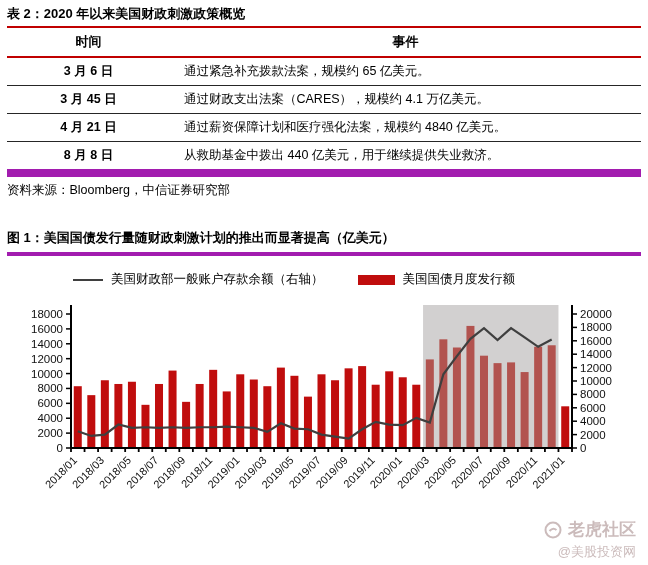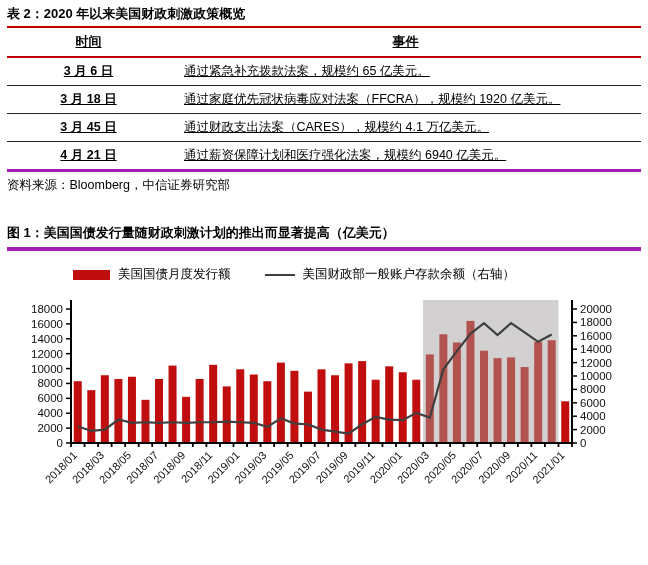--- a/index.html
+++ b/index.html
@@ -7,7 +7,7 @@
         font-family:"Liberation Sans","DejaVu Sans",sans-serif;color:#000;}
   .table-title{margin:5px 7px 3px 7px;font-size:13px;font-weight:bold;}
   table.policy{width:634px;margin:0 7px;border-collapse:collapse;table-layout:fixed;
-        border-top:2px solid #C00000;border-bottom:3px solid #a21caf;font-size:12.5px;text-decoration:underline;}
+        border-top:2px solid #C00000;border-bottom:8px solid #a21caf;font-size:12.5px;}
   table.policy col.c1{width:163px;}
   table.policy thead tr{border-bottom:2px solid #C00000;}
   table.policy th{font-size:13px;font-weight:bold;padding:5px 0;text-align:center;}

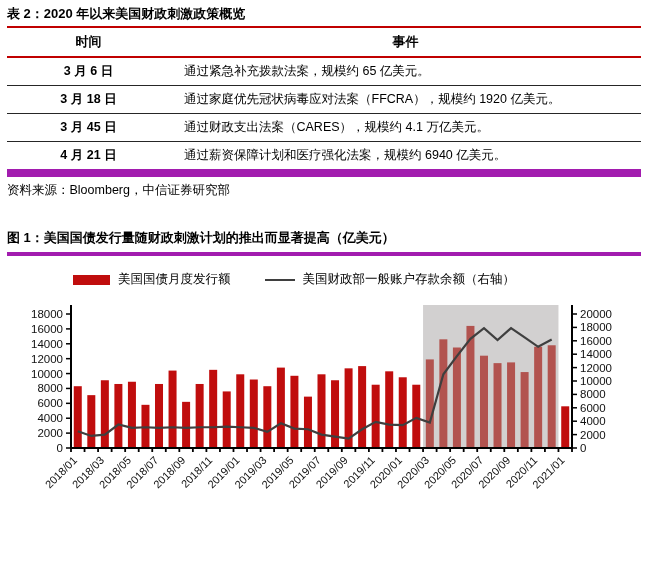--- a/index.html
+++ b/index.html
@@ -55,10 +55,6 @@
         <tr>
           <td class="time-cell">3 月 6 日</td>
           <td class="event-cell">通过紧急补充拨款法案，规模约 65 亿美元。</td>
-        </tr>
-        <tr>
-          <td class="time-cell">3 月 18 日</td>
-          <td class="event-cell">通过家庭优先冠状病毒应对法案（FFCRA），规模约 1920 亿美元。</td>
         </tr>
         <tr>
           <td class="time-cell">3 月 45 日</td>

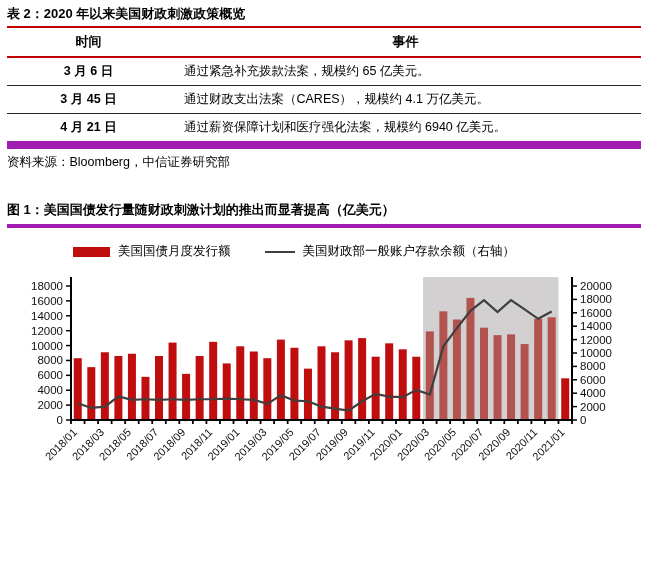--- a/index.html
+++ b/index.html
@@ -62,7 +62,7 @@
         </tr>
         <tr>
           <td class="time-cell">4 月 21 日</td>
-          <td class="event-cell">通过薪资保障计划和医疗强化法案，规模约 6940 亿美元。</td>
+          <td class="event-cell">通过薪资保障计划和医疗强化法案，规模约 4840 亿美元。</td>
         </tr>
       </tbody>
   </table>

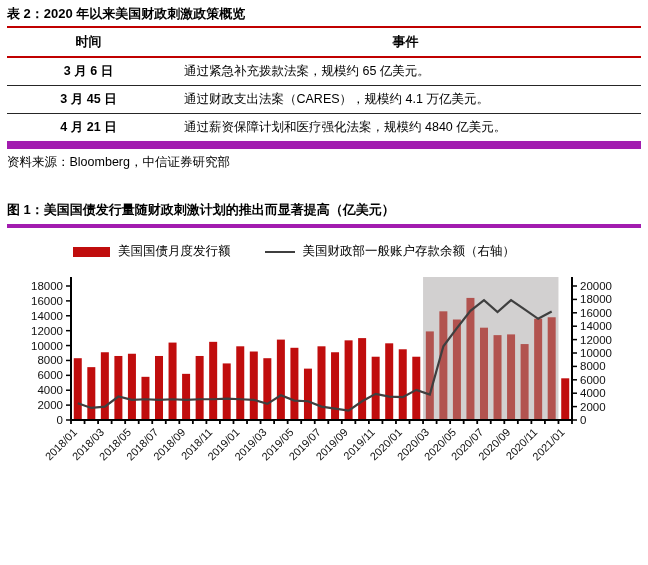--- a/index.html
+++ b/index.html
@@ -63,6 +63,10 @@
         <tr>
           <td class="time-cell">4 月 21 日</td>
           <td class="event-cell">通过薪资保障计划和医疗强化法案，规模约 4840 亿美元。</td>
+        </tr>
+        <tr>
+          <td class="time-cell">8 月 8 日</td>
+          <td class="event-cell">从救助基金中拨出 440 亿美元，用于继续提供失业救济。</td>
         </tr>
       </tbody>
   </table>

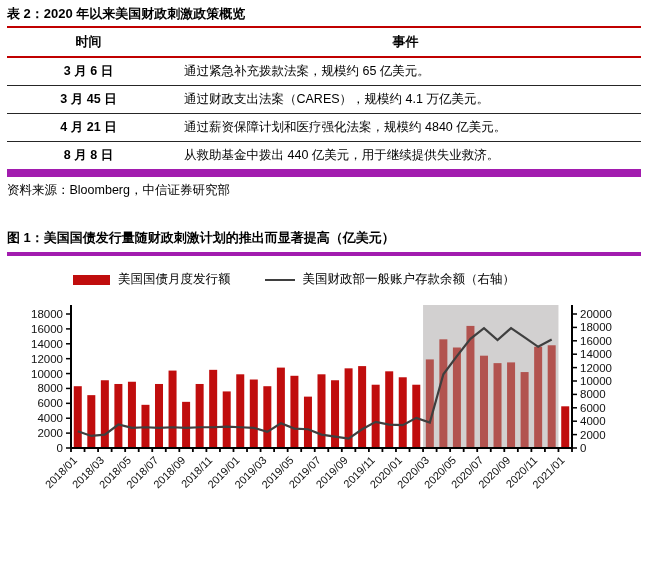--- a/index.html
+++ b/index.html
@@ -77,12 +77,12 @@
 
   <div class="legend">
     <span class="legend-item">
+      <span class="swatch-line" style="border-top-color: rgb(63, 63, 63);"></span>
+      <span>美国财政部一般账户存款余额（右轴）</span>
+    </span>
+    <span class="legend-item">
       <span class="swatch-bar" style="background: rgb(192, 13, 13);"></span>
       <span>美国国债月度发行额</span>
-    </span>
-    <span class="legend-item">
-      <span class="swatch-line" style="border-top-color: rgb(63, 63, 63);"></span>
-      <span>美国财政部一般账户存款余额（右轴）</span>
     </span>
   </div>
 

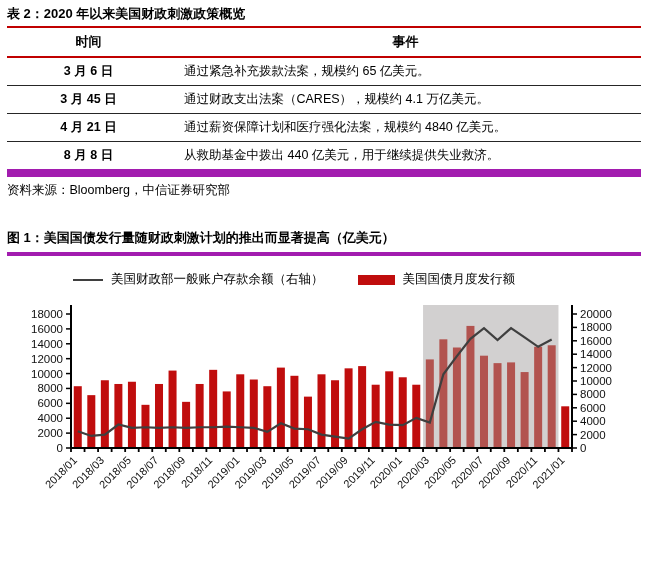--- a/index.html
+++ b/index.html
@@ -230,6 +230,18 @@
       <text x="565.2297297297298" y="161" font-size="11" text-anchor="end" transform="rotate(-45 565.2297297297298 161)">2021/01</text>
     </svg>
 
+  <div class="watermark">
+    <div class="wm-top">
+      <span class="wm-logo">
+        <svg width="18" height="18" viewBox="0 0 18 18">
+          <circle cx="9" cy="9" r="7.5" fill="none" stroke="currentColor" stroke-width="2"></circle>
+          <path d="M5.5 10 Q9 6 12.5 9" fill="none" stroke="currentColor" stroke-width="2"></path>
+        </svg>
+      </span>
+      <span>老虎社区</span>
+    </div>
+    <div class="wm-bottom">@美股投资网</div>
+  </div>
 
 </div>
 

